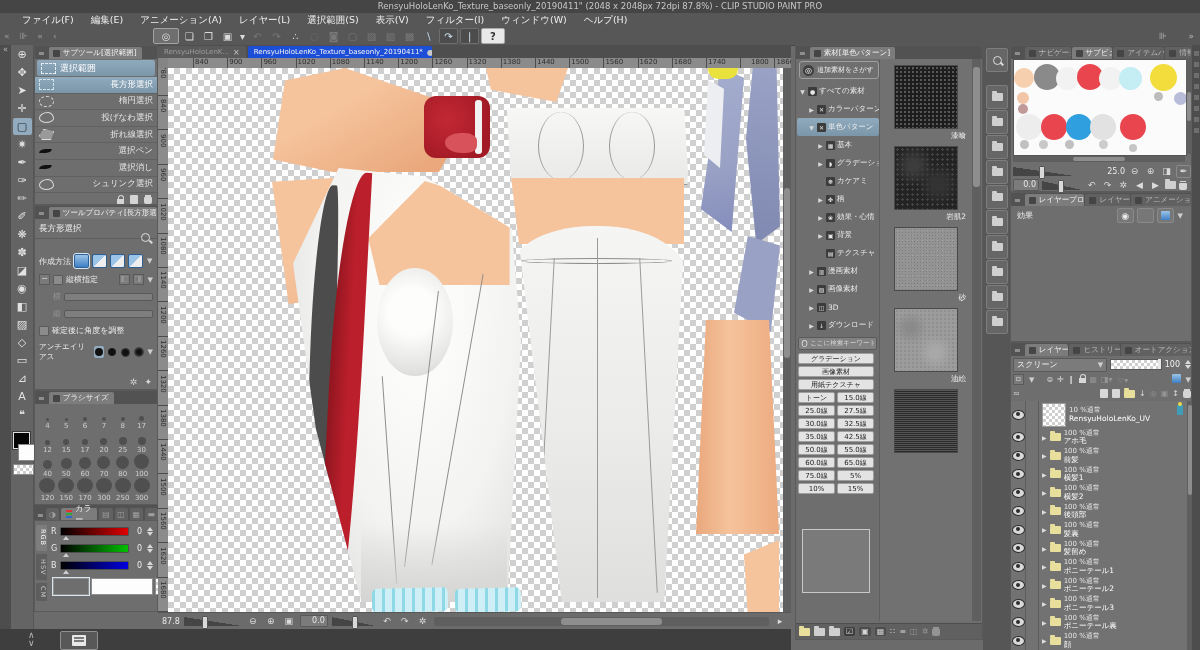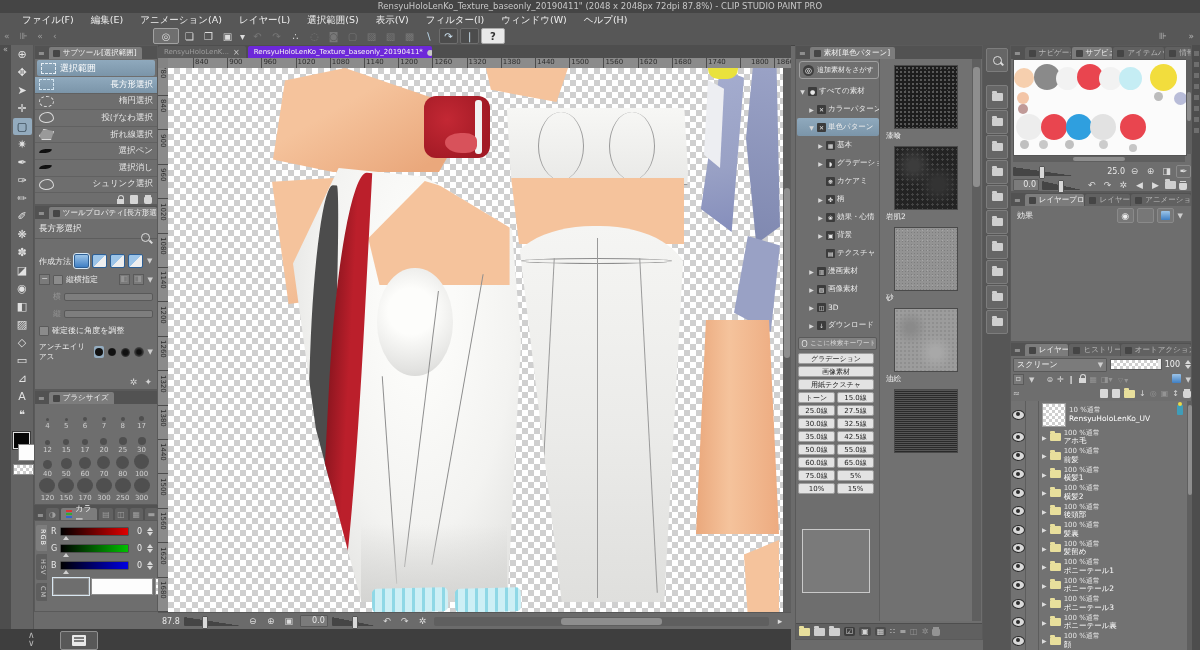--- a/index.html
+++ b/index.html
@@ -130,7 +130,7 @@
   #doctabs{height:13px;background:#4e4e4e;display:flex;align-items:flex-end}
   .dtab{height:12px;display:flex;align-items:center;gap:4px;padding:0 6px;font-size:7px;color:#9d9d9d;
         background:#5a5a5a;border-radius:2px 2px 0 0;margin-right:2px;white-space:nowrap;overflow:hidden}
-  .dtab.active{background:#6d28d9;color:#f4f4f4;max-width:172px}
+  .dtab.active{background:#1d4ed8;color:#f4f4f4;max-width:172px}
   .dtab .x{color:#c9c9c9;font-size:8px}
   #rulerh{left:10px;top:13px;width:623px;height:10px;background:#8b8b8b;border-bottom:1px solid #5f5f5f;overflow:hidden}
   #rulerv{left:0;top:23px;width:10px;height:544px;background:#8b8b8b;border-right:1px solid #5f5f5f;overflow:hidden}

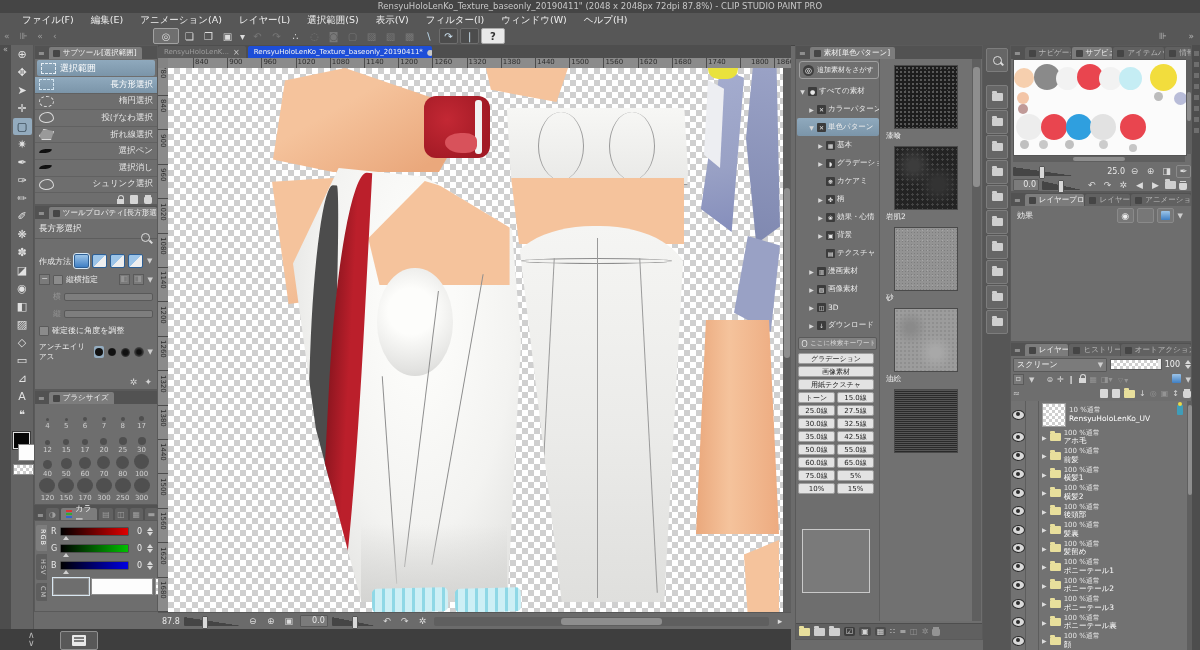--- a/index.html
+++ b/index.html
@@ -217,7 +217,7 @@
   .texp{width:7px;color:#d9d9d9;font-size:6px;text-align:center;flex:0 0 auto}
   .tico{width:9px;height:9px;border-radius:1px;background:#3c3c3c;color:#e8e8e8;font-size:6px;line-height:9px;text-align:center;flex:0 0 auto}
   #matthumbs{left:83px;top:13px;width:92px;height:562px;background:#717171;overflow:hidden;border-left:1px solid #5e5e5e}
-  .mitem{margin:6px auto 0;width:80px;text-align:left}
+  .mitem{margin:6px auto 0;width:80px;text-align:right}
   .mimg{width:62px;height:62px;margin:0 auto;border:1px solid #4a4a4a}
   .mlabel{font-size:7.5px;color:#f0f0f0;margin-top:2px;height:9px}
   .tex-speckle-dark{background-color:#1d1d1d;background-image:radial-gradient(#5a5a5a .7px,transparent .9px),radial-gradient(#484848 .7px,transparent .9px);background-size:4px 4px,7px 7px}

